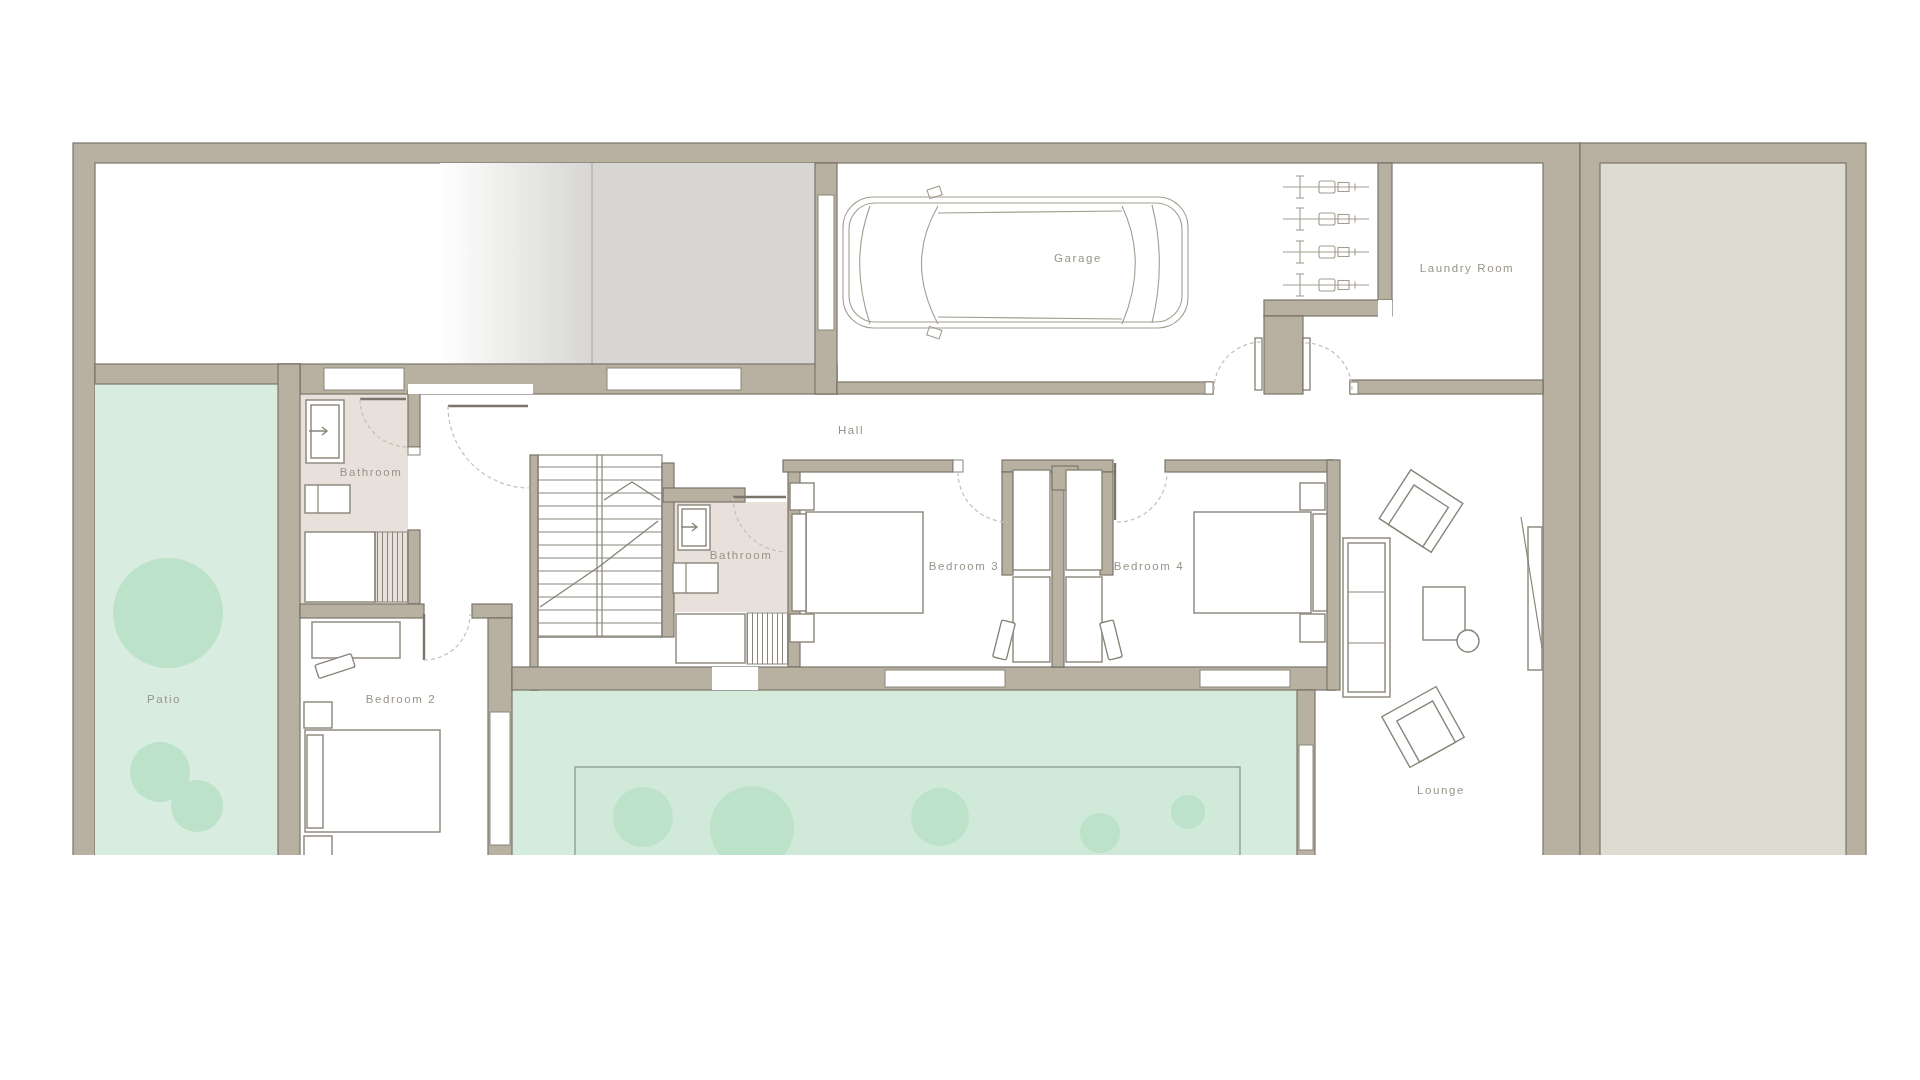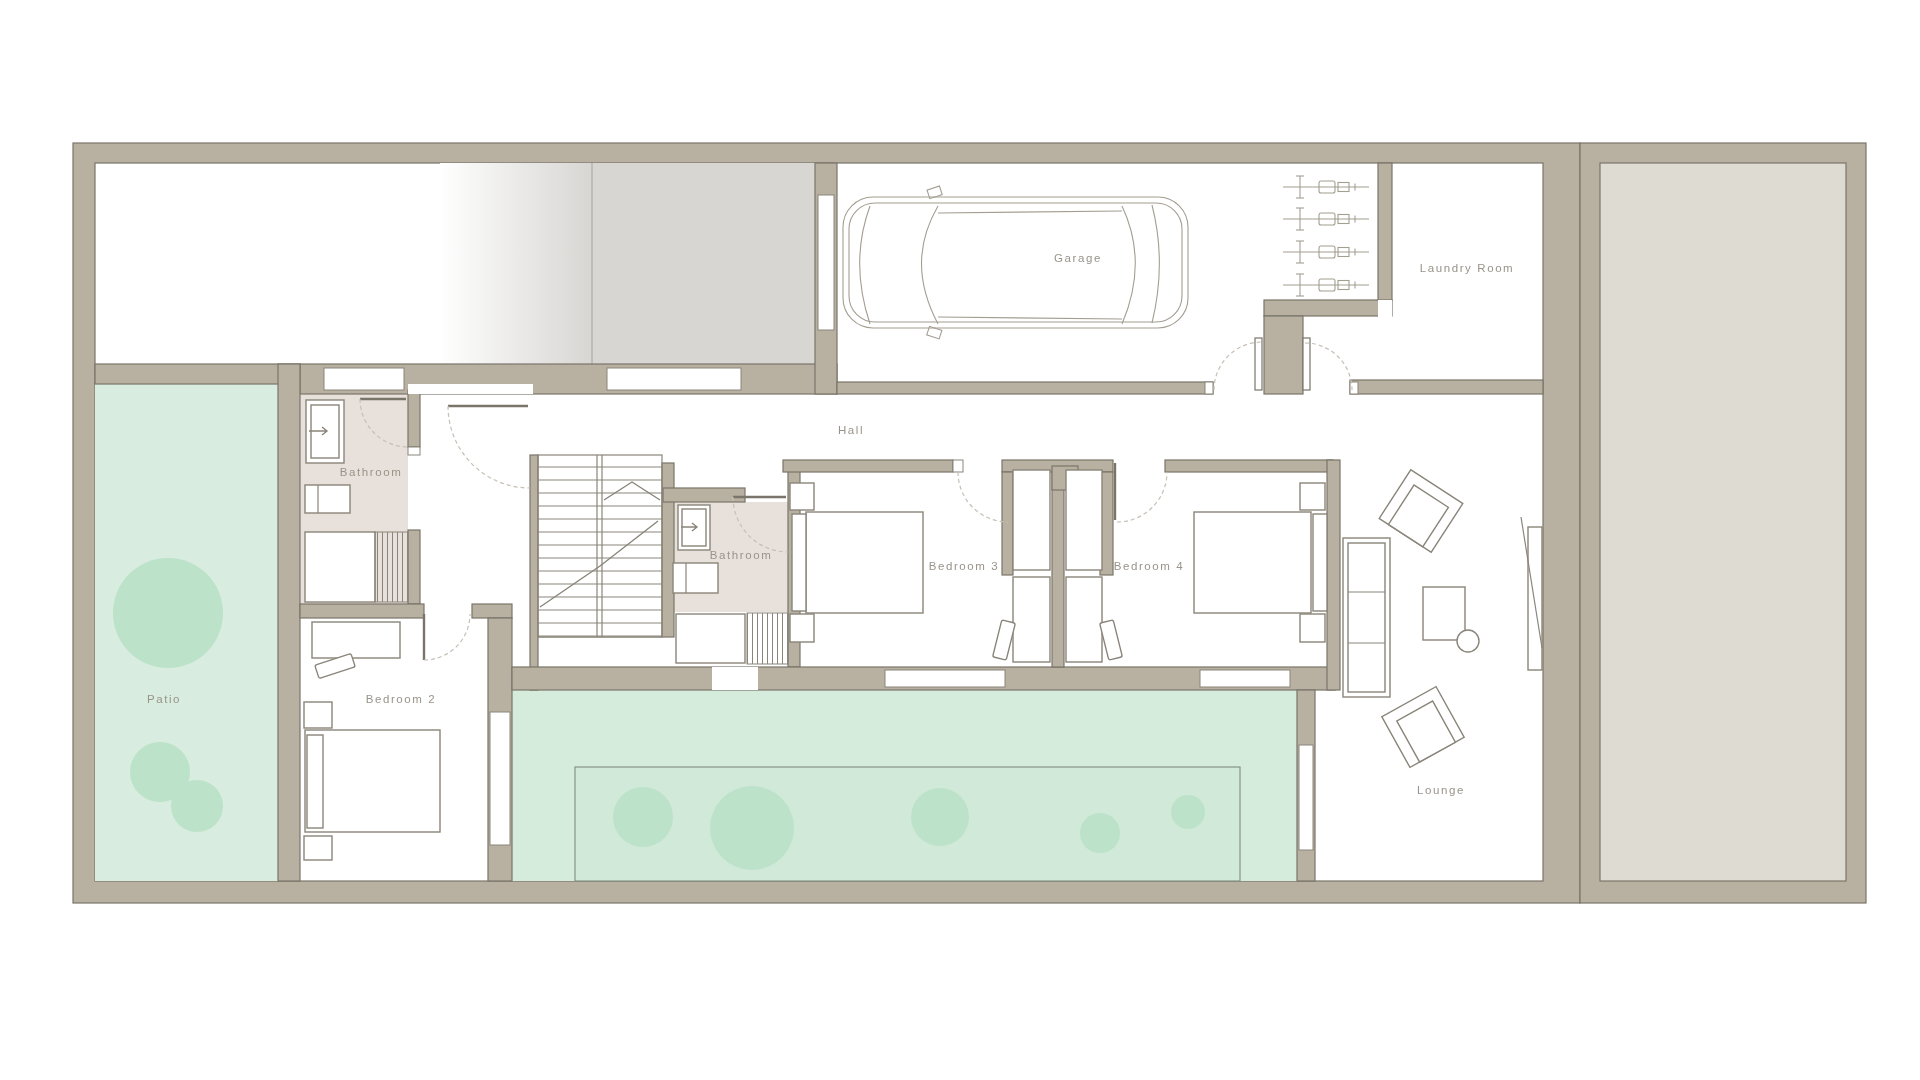--- a/index.html
+++ b/index.html
@@ -3,7 +3,7 @@
 <meta charset="utf-8">
 <style>
   html,body{margin:0;padding:0;background:#fff;}
-  .stage{position:relative;width:1920px;height:1080px;background:#fff;overflow:hidden;
+  .stage{position:relative;width:1920px;height:855px;background:#fff;overflow:hidden;
          font-family:"Liberation Sans",sans-serif;}
   svg{position:absolute;left:0;top:0;}
   .wall{fill:var(--wall,#b8b1a2);stroke:var(--wall_outline,#7a756a);stroke-width:1.2;}

